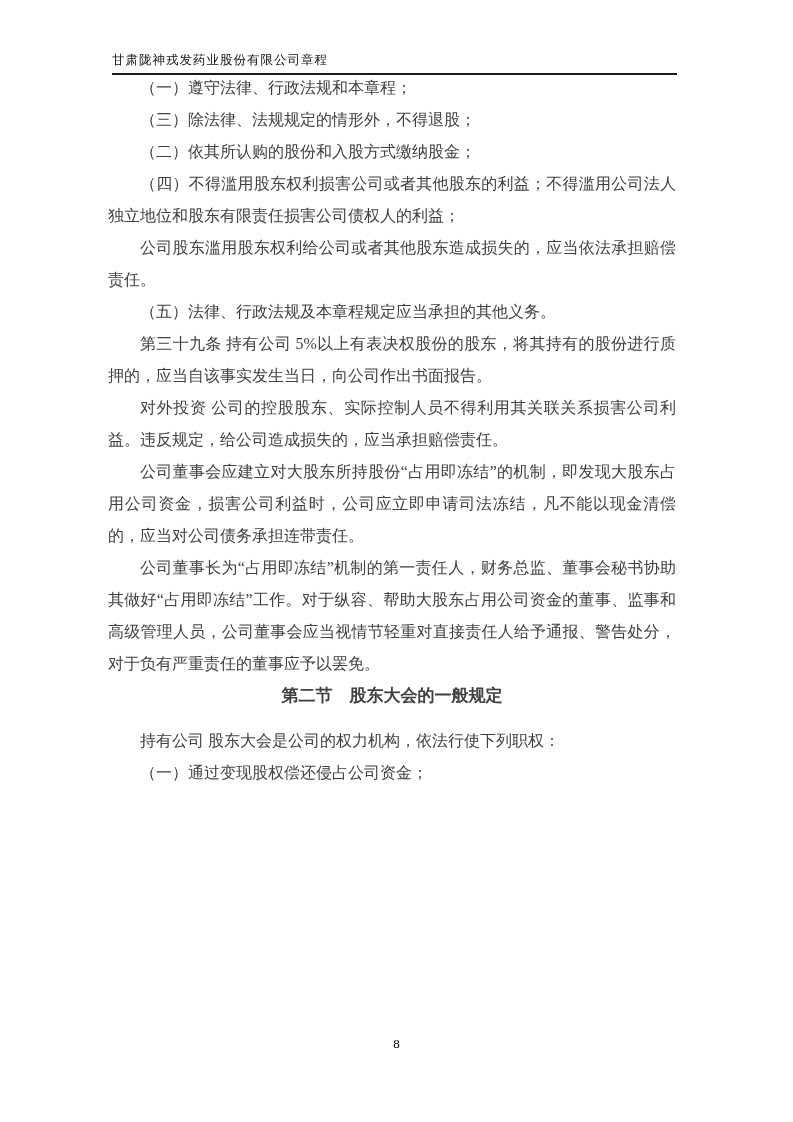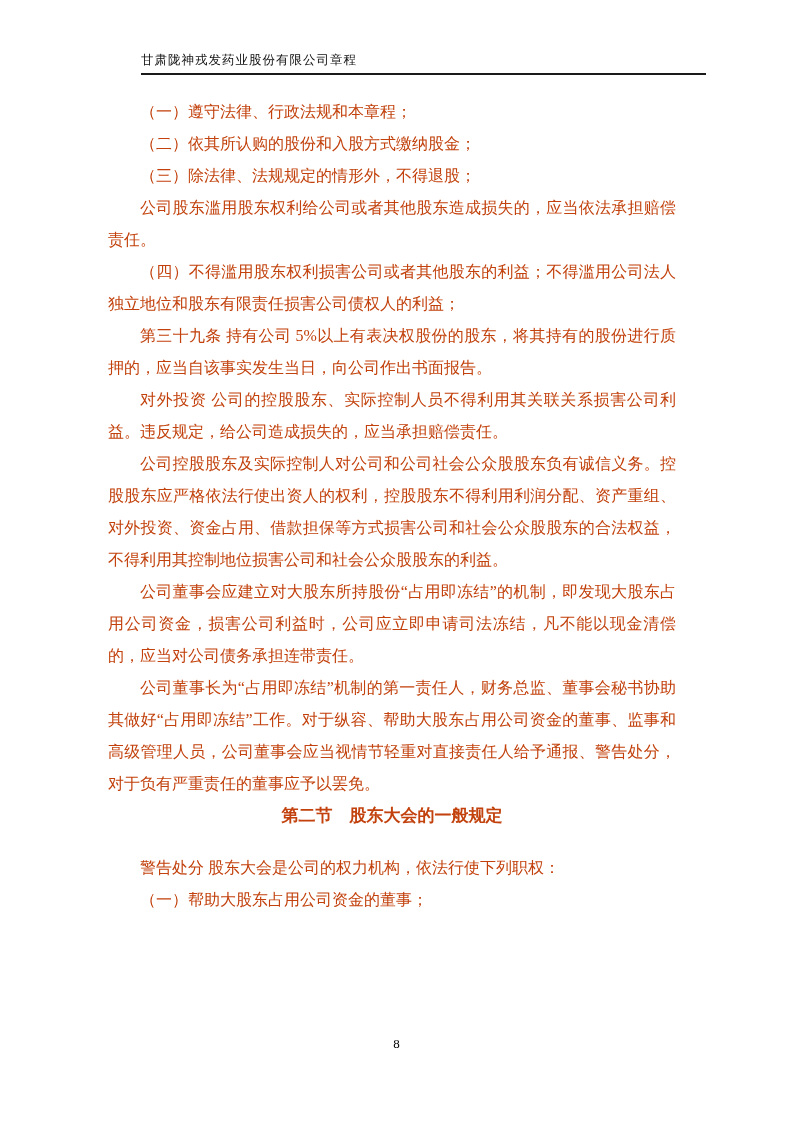--- a/index.html
+++ b/index.html
@@ -27,7 +27,6 @@
     color: #111111;
     border-bottom: 2px solid #1a1a1a;
     padding-bottom: 5px;
-    margin-left: 29px;
   }
   .doc-content {
     position: absolute;

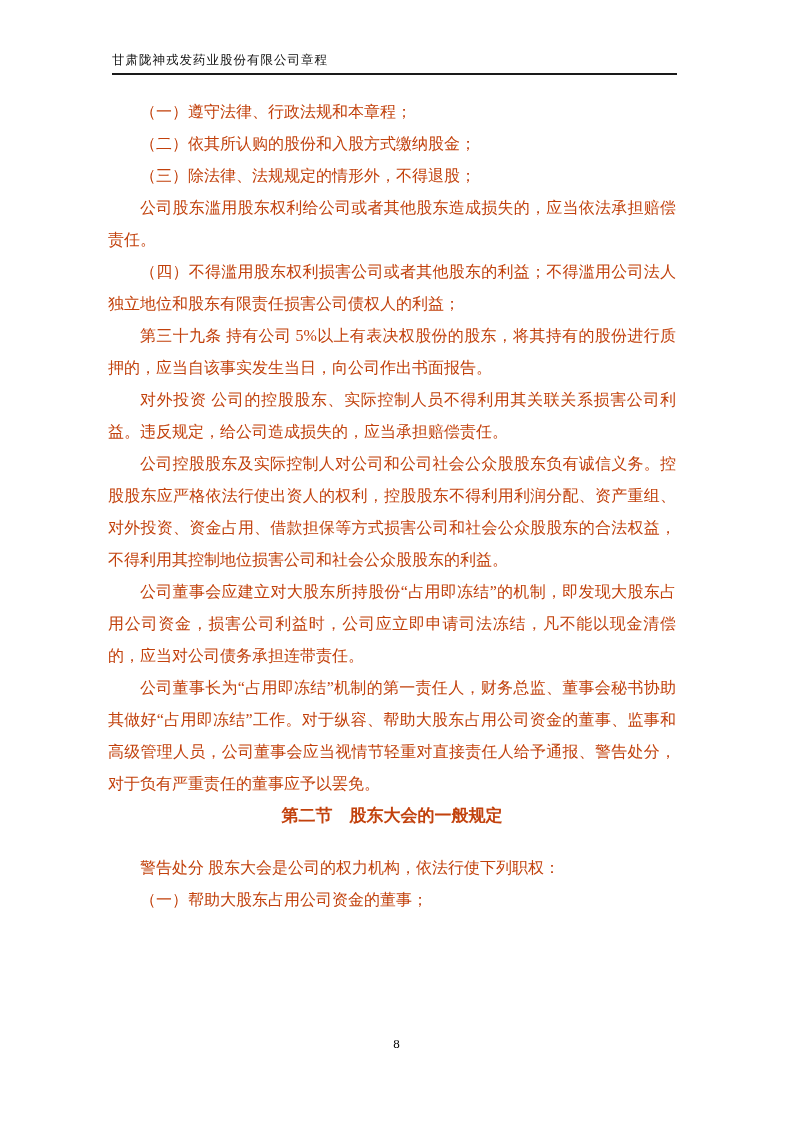--- a/index.html
+++ b/index.html
@@ -31,12 +31,12 @@
   .doc-content {
     position: absolute;
     left: 108px;
-    top: 96px;
+    top: 72px;
     width: 568px;
     font-size: 16px;
     line-height: 32px;
     text-align: justify;
-    color: #c2410c;
+    color: #404040;
   }
   .doc-content p {
     margin: 0;

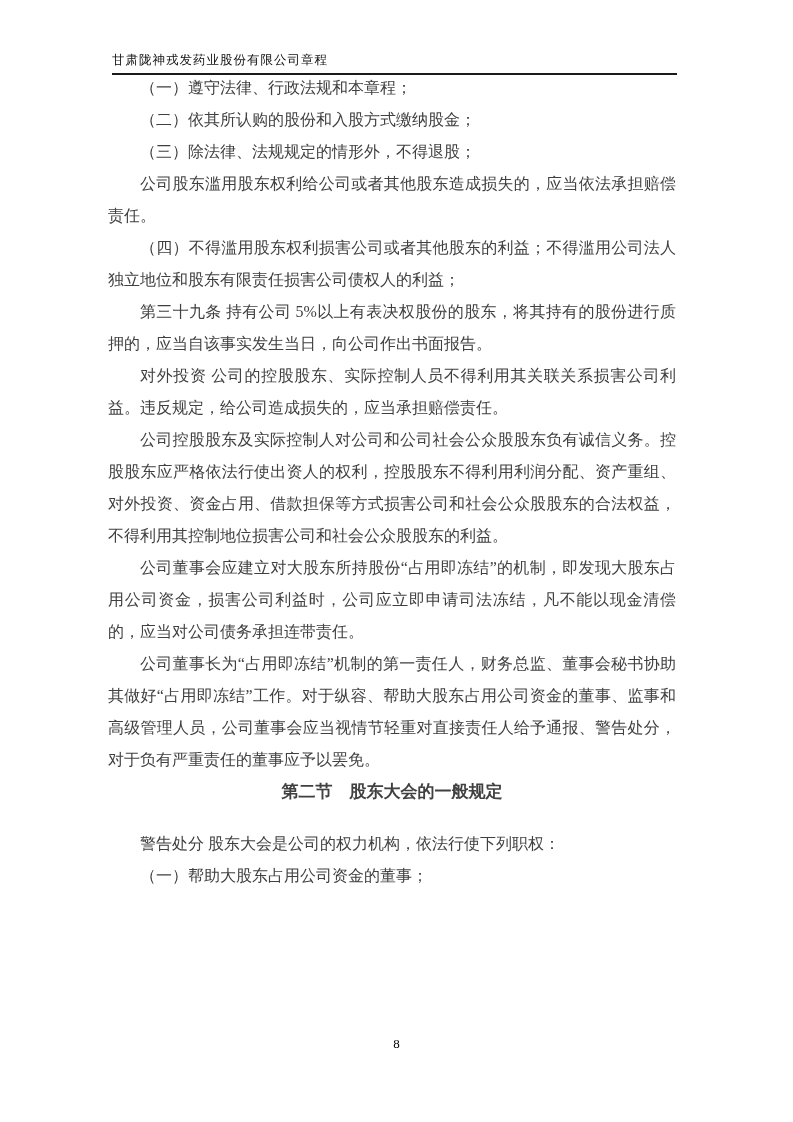--- a/index.html
+++ b/index.html
@@ -74,8 +74,8 @@
 
   <div class="doc-content" id="doc-content">
       <p>（一）遵守法律、行政法规和本章程；</p>
+      <p>（三）除法律、法规规定的情形外，不得退股；</p>
       <p>（二）依其所认购的股份和入股方式缴纳股金；</p>
-      <p>（三）除法律、法规规定的情形外，不得退股；</p>
       <p>公司股东滥用股东权利给公司或者其他股东造成损失的，应当依法承担赔偿责任。</p>
       <p>（四）不得滥用股东权利损害公司或者其他股东的利益；不得滥用公司法人独立地位和股东有限责任损害公司债权人的利益；</p>
       <p><b>第三十九条</b> 持有公司 5%以上有表决权股份的股东，将其持有的股份进行质押的，应当自该事实发生当日，向公司作出书面报告。</p>

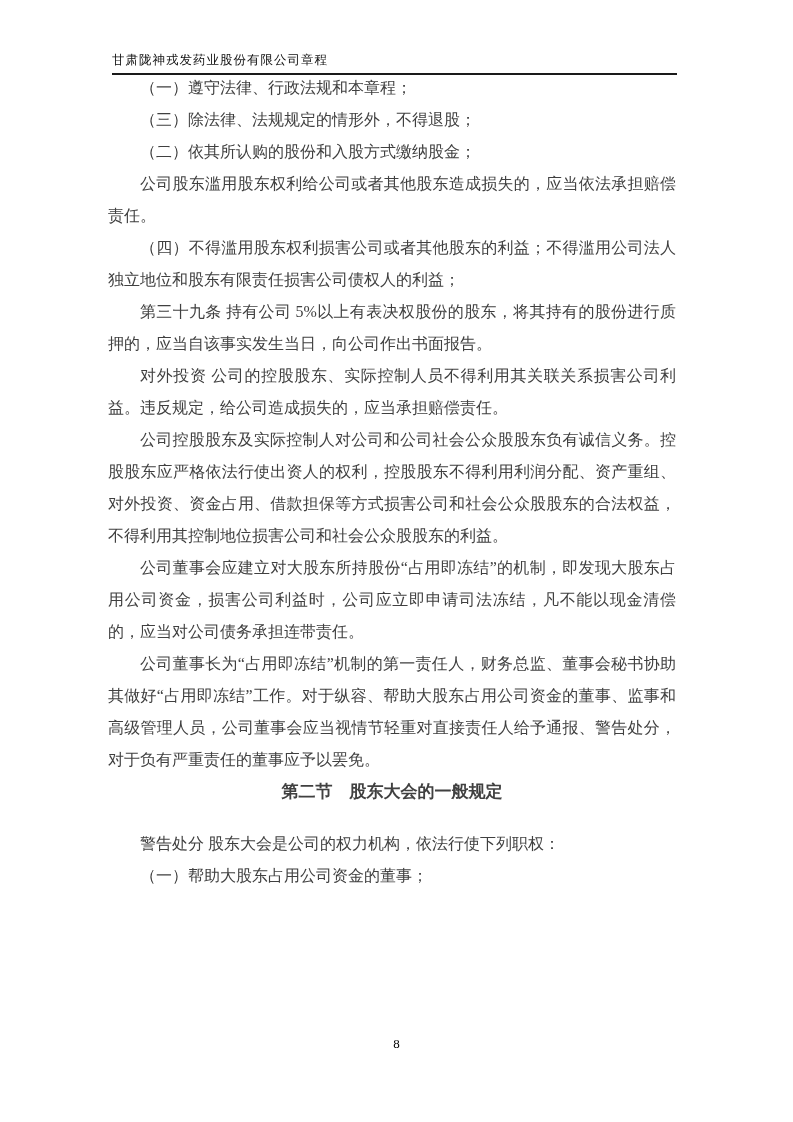--- a/index.html
+++ b/index.html
@@ -76,8 +76,8 @@
       <p>（一）遵守法律、行政法规和本章程；</p>
       <p>（三）除法律、法规规定的情形外，不得退股；</p>
       <p>（二）依其所认购的股份和入股方式缴纳股金；</p>
+      <p>（四）不得滥用股东权利损害公司或者其他股东的利益；不得滥用公司法人独立地位和股东有限责任损害公司债权人的利益；</p>
       <p>公司股东滥用股东权利给公司或者其他股东造成损失的，应当依法承担赔偿责任。</p>
-      <p>（四）不得滥用股东权利损害公司或者其他股东的利益；不得滥用公司法人独立地位和股东有限责任损害公司债权人的利益；</p>
       <p><b>第三十九条</b> 持有公司 5%以上有表决权股份的股东，将其持有的股份进行质押的，应当自该事实发生当日，向公司作出书面报告。</p>
       <p><b>对外投资</b> 公司的控股股东、实际控制人员不得利用其关联关系损害公司利益。违反规定，给公司造成损失的，应当承担赔偿责任。</p>
       <p>公司控股股东及实际控制人对公司和公司社会公众股股东负有诚信义务。控股股东应严格依法行使出资人的权利，控股股东不得利用利润分配、资产重组、对外投资、资金占用、借款担保等方式损害公司和社会公众股股东的合法权益，不得利用其控制地位损害公司和社会公众股股东的利益。</p>

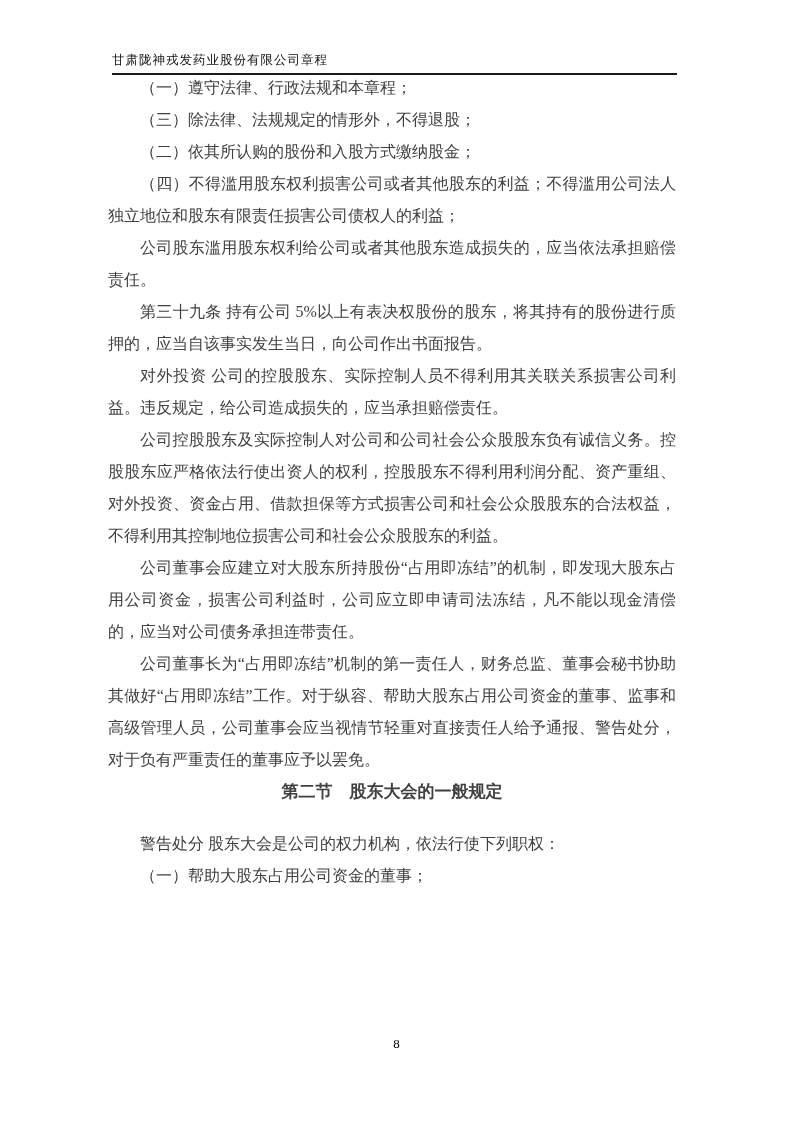--- a/index.html
+++ b/index.html
@@ -78,6 +78,7 @@
       <p>（二）依其所认购的股份和入股方式缴纳股金；</p>
       <p>（四）不得滥用股东权利损害公司或者其他股东的利益；不得滥用公司法人独立地位和股东有限责任损害公司债权人的利益；</p>
       <p>公司股东滥用股东权利给公司或者其他股东造成损失的，应当依法承担赔偿责任。</p>
+      <p>（五）法律、行政法规及本章程规定应当承担的其他义务。</p>
       <p><b>第三十九条</b> 持有公司 5%以上有表决权股份的股东，将其持有的股份进行质押的，应当自该事实发生当日，向公司作出书面报告。</p>
       <p><b>对外投资</b> 公司的控股股东、实际控制人员不得利用其关联关系损害公司利益。违反规定，给公司造成损失的，应当承担赔偿责任。</p>
       <p>公司控股股东及实际控制人对公司和公司社会公众股股东负有诚信义务。控股股东应严格依法行使出资人的权利，控股股东不得利用利润分配、资产重组、对外投资、资金占用、借款担保等方式损害公司和社会公众股股东的合法权益，不得利用其控制地位损害公司和社会公众股股东的利益。</p>

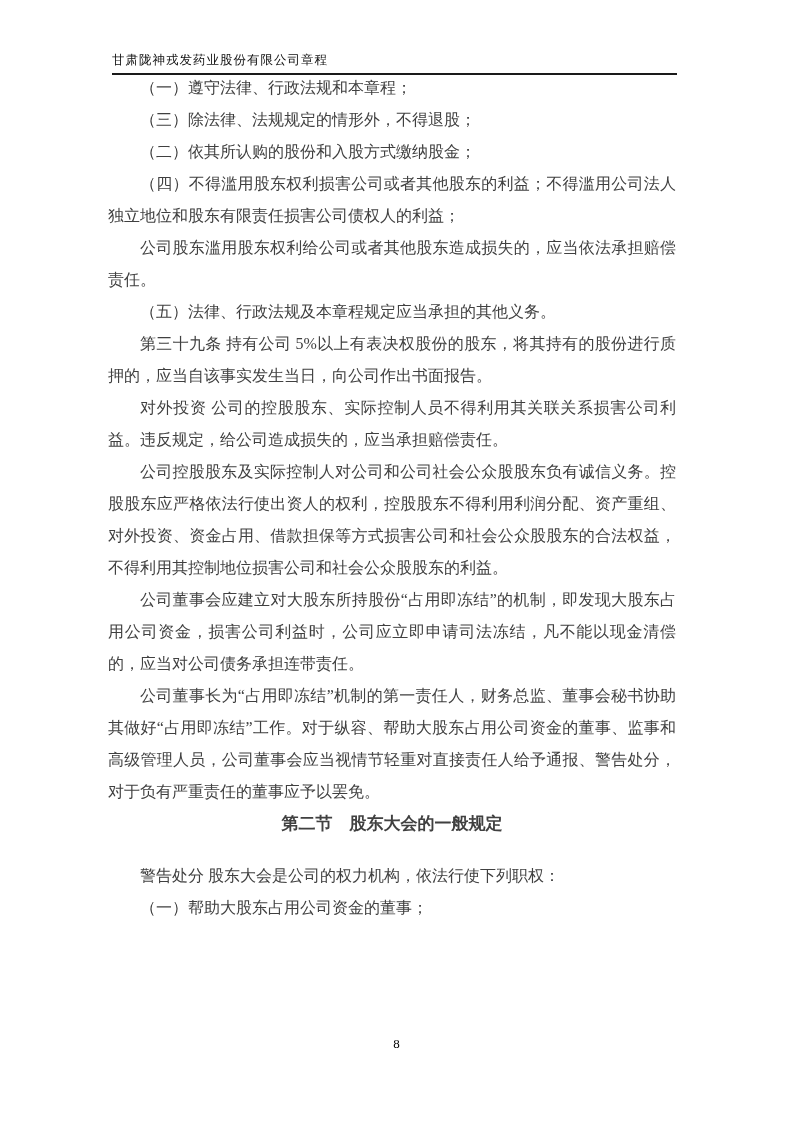--- a/index.html
+++ b/index.html
@@ -81,7 +81,6 @@
       <p>（五）法律、行政法规及本章程规定应当承担的其他义务。</p>
       <p><b>第三十九条</b> 持有公司 5%以上有表决权股份的股东，将其持有的股份进行质押的，应当自该事实发生当日，向公司作出书面报告。</p>
       <p><b>对外投资</b> 公司的控股股东、实际控制人员不得利用其关联关系损害公司利益。违反规定，给公司造成损失的，应当承担赔偿责任。</p>
-      <p>公司控股股东及实际控制人对公司和公司社会公众股股东负有诚信义务。控股股东应严格依法行使出资人的权利，控股股东不得利用利润分配、资产重组、对外投资、资金占用、借款担保等方式损害公司和社会公众股股东的合法权益，不得利用其控制地位损害公司和社会公众股股东的利益。</p>
       <p>公司董事会应建立对大股东所持股份“占用即冻结”的机制，即发现大股东占用公司资金，损害公司利益时，公司应立即申请司法冻结，凡不能以现金清偿的，应当对公司债务承担连带责任。</p>
       <p>公司董事长为“占用即冻结”机制的第一责任人，财务总监、董事会秘书协助其做好“占用即冻结”工作。对于纵容、帮助大股东占用公司资金的董事、监事和高级管理人员，公司董事会应当视情节轻重对直接责任人给予通报、警告处分，对于负有严重责任的董事应予以罢免。</p>
       <p class="section-heading">第二节　股东大会的一般规定</p>

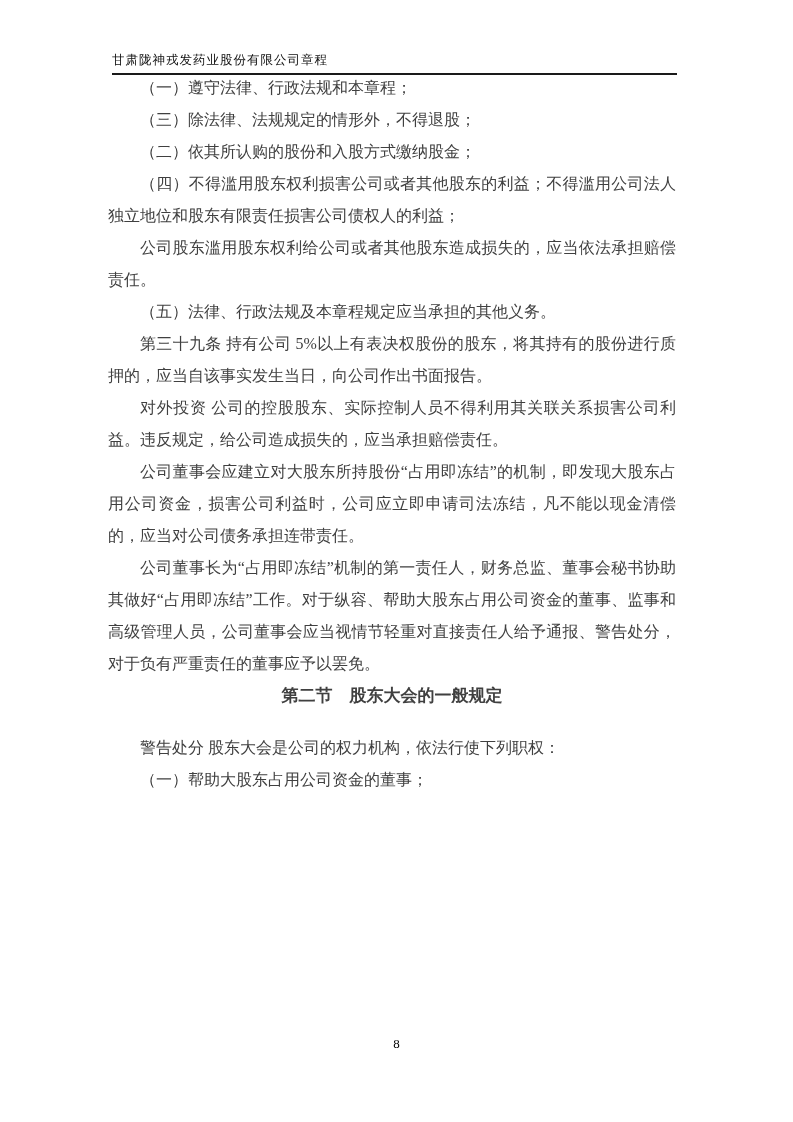--- a/index.html
+++ b/index.html
@@ -51,7 +51,7 @@
     text-align: center;
     font-weight: bold;
     font-size: 17px;
-    margin-bottom: 20px;
+    margin-bottom: 13px;
   }
   .doc-footer {
     position: absolute;

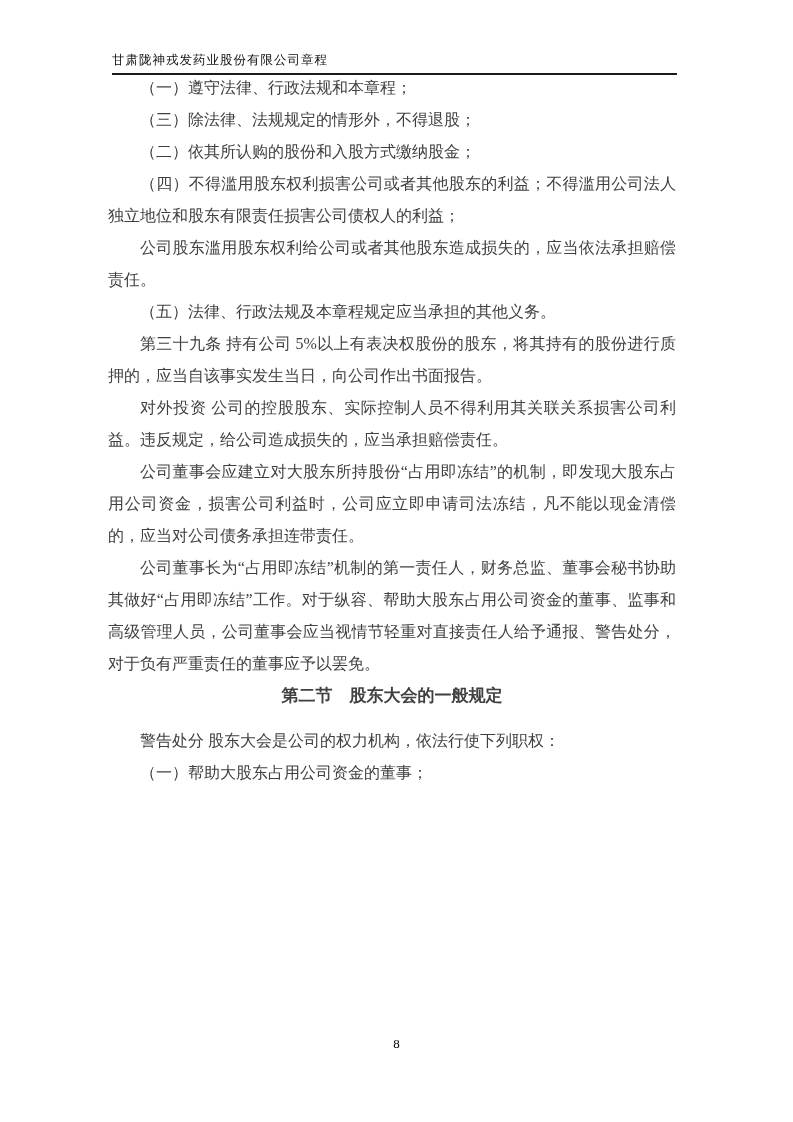--- a/index.html
+++ b/index.html
@@ -84,7 +84,7 @@
       <p>公司董事会应建立对大股东所持股份“占用即冻结”的机制，即发现大股东占用公司资金，损害公司利益时，公司应立即申请司法冻结，凡不能以现金清偿的，应当对公司债务承担连带责任。</p>
       <p>公司董事长为“占用即冻结”机制的第一责任人，财务总监、董事会秘书协助其做好“占用即冻结”工作。对于纵容、帮助大股东占用公司资金的董事、监事和高级管理人员，公司董事会应当视情节轻重对直接责任人给予通报、警告处分，对于负有严重责任的董事应予以罢免。</p>
       <p class="section-heading">第二节　股东大会的一般规定</p>
-      <p><b>警告处分</b> 股东大会是公司的权力机构，依法行使下列职权：</p>
+      <p><b>持有公司</b> 股东大会是公司的权力机构，依法行使下列职权：</p>
       <p>（一）帮助大股东占用公司资金的董事；</p>
     </div>
 

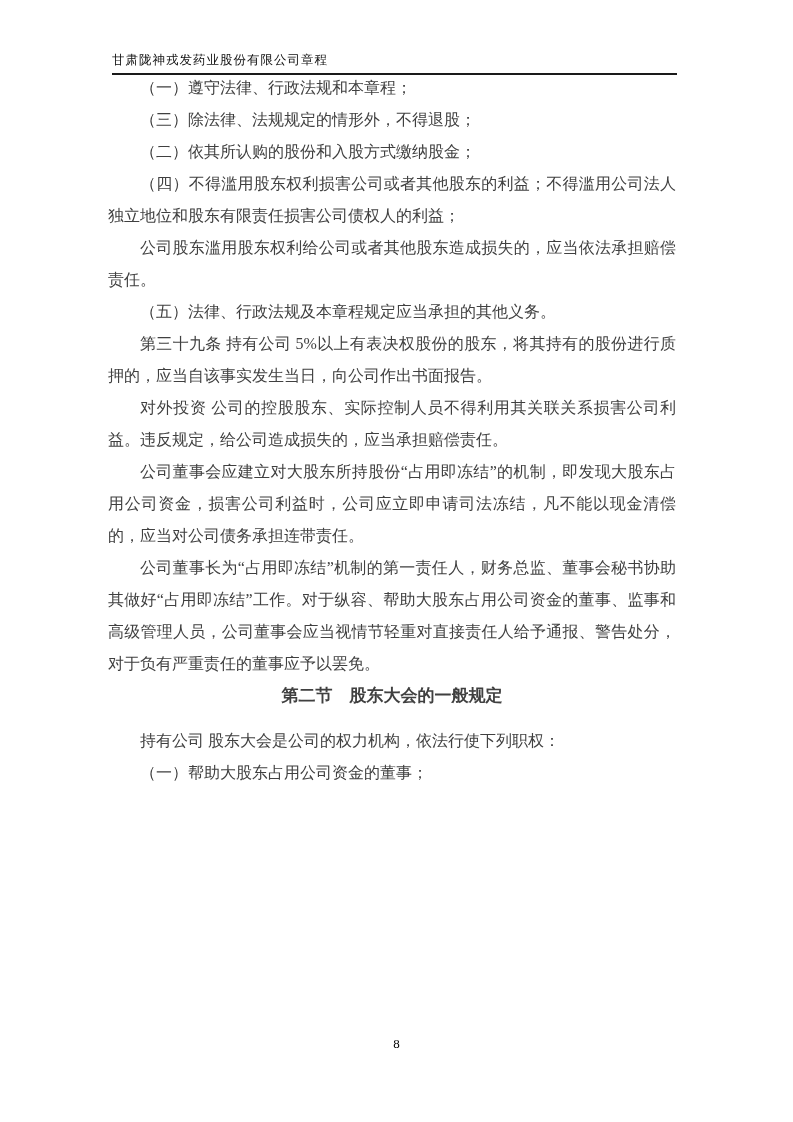--- a/index.html
+++ b/index.html
@@ -85,7 +85,7 @@
       <p>公司董事长为“占用即冻结”机制的第一责任人，财务总监、董事会秘书协助其做好“占用即冻结”工作。对于纵容、帮助大股东占用公司资金的董事、监事和高级管理人员，公司董事会应当视情节轻重对直接责任人给予通报、警告处分，对于负有严重责任的董事应予以罢免。</p>
       <p class="section-heading">第二节　股东大会的一般规定</p>
       <p><b>持有公司</b> 股东大会是公司的权力机构，依法行使下列职权：</p>
-      <p>（一）帮助大股东占用公司资金的董事；</p>
+      <p>（一）通过变现股权偿还侵占公司资金；</p>
     </div>
 
   <div class="doc-footer">

